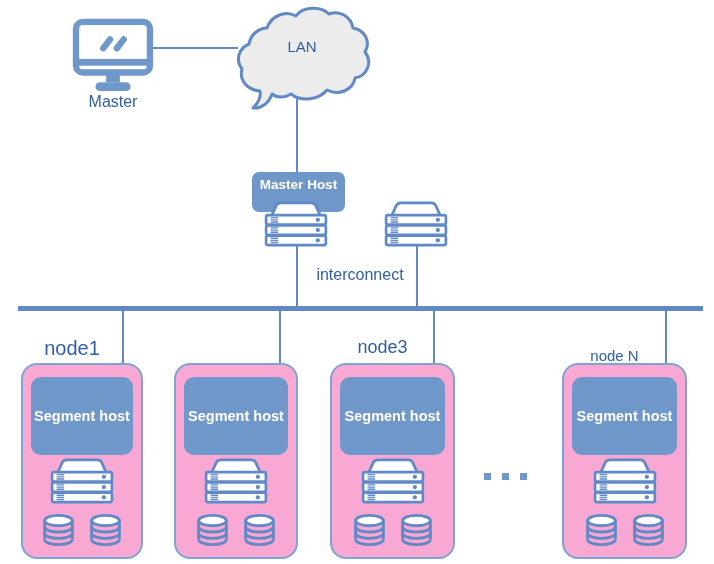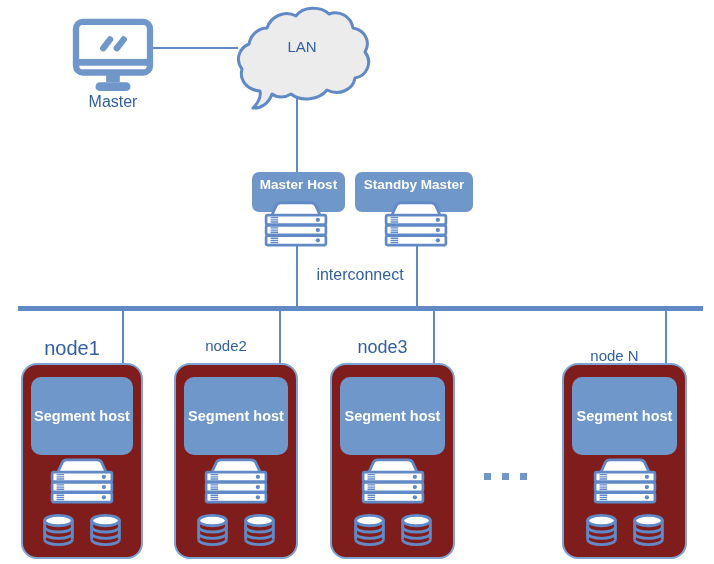--- a/index.html
+++ b/index.html
@@ -101,7 +101,6 @@
   <div class="lbl" style="left:262px;top:38px;width:80px;font-size:15px;">LAN</div>
 
   <div class="badge" style="left:252px;top:172px;width:93px;">Master Host</div>
-  <div class="badge" style="left:355px;top:172px;width:118px;">Standby Master</div>
   <svg class="icon" style="left:258px;top:200px;width:76px;height:50px;">
       <use href="#sym-server"></use>
     </svg>

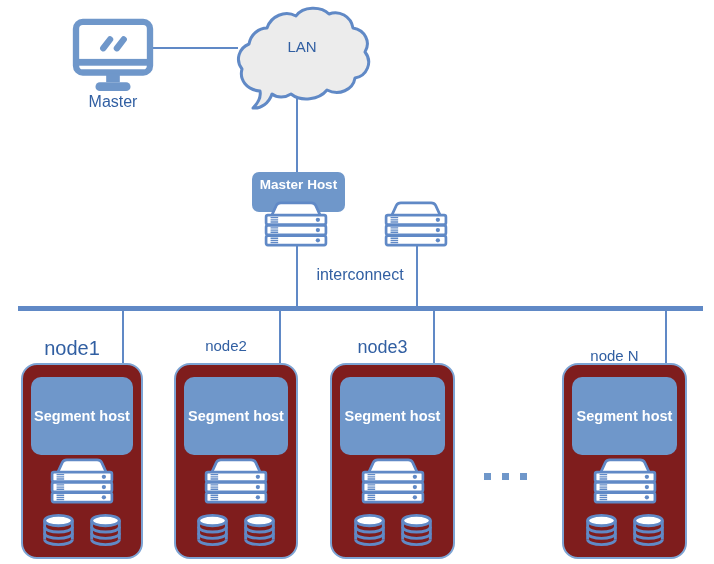--- a/index.html
+++ b/index.html
@@ -111,7 +111,6 @@
   <div class="lbl" style="left:290px;top:266px;width:140px;font-size:16px;">interconnect</div>
 
   <div class="lbl" style="left:11px;top:337px;width:122px;font-size:20px;">node1</div>
-  <div class="lbl" style="left:164px;top:337px;width:124px;font-size:15px;">node2</div>
   <div class="lbl" style="left:320px;top:337px;width:125px;font-size:18px;">node3</div>
   <div class="lbl" style="left:552px;top:337px;width:125px;font-size:15px;margin-top:10px;">node N</div>
 

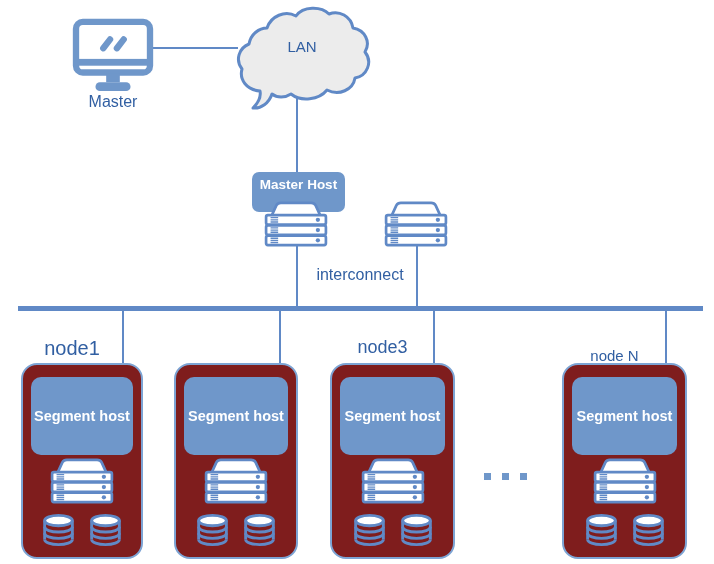--- a/index.html
+++ b/index.html
@@ -29,7 +29,7 @@
     text-align:center;border-radius:7px;white-space:nowrap;
   }
   .nodebox{
-    position:absolute;top:363px;height:196px;background:#7f1d1d;
+    position:absolute;top:363px;height:196px;background:#f9a8d4;
     border:2.5px solid var(--node-border);border-radius:16px;
   }
   .segment{

